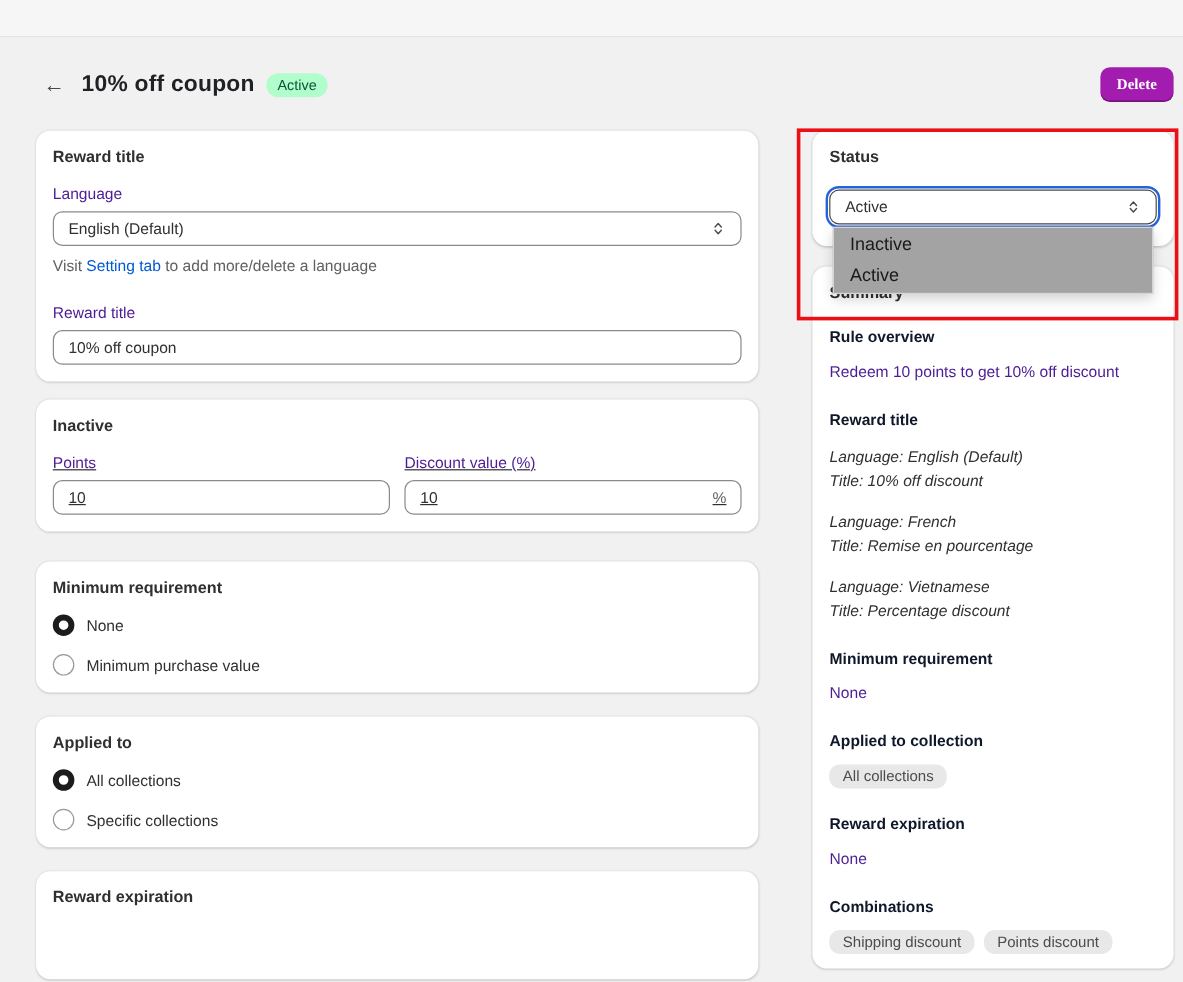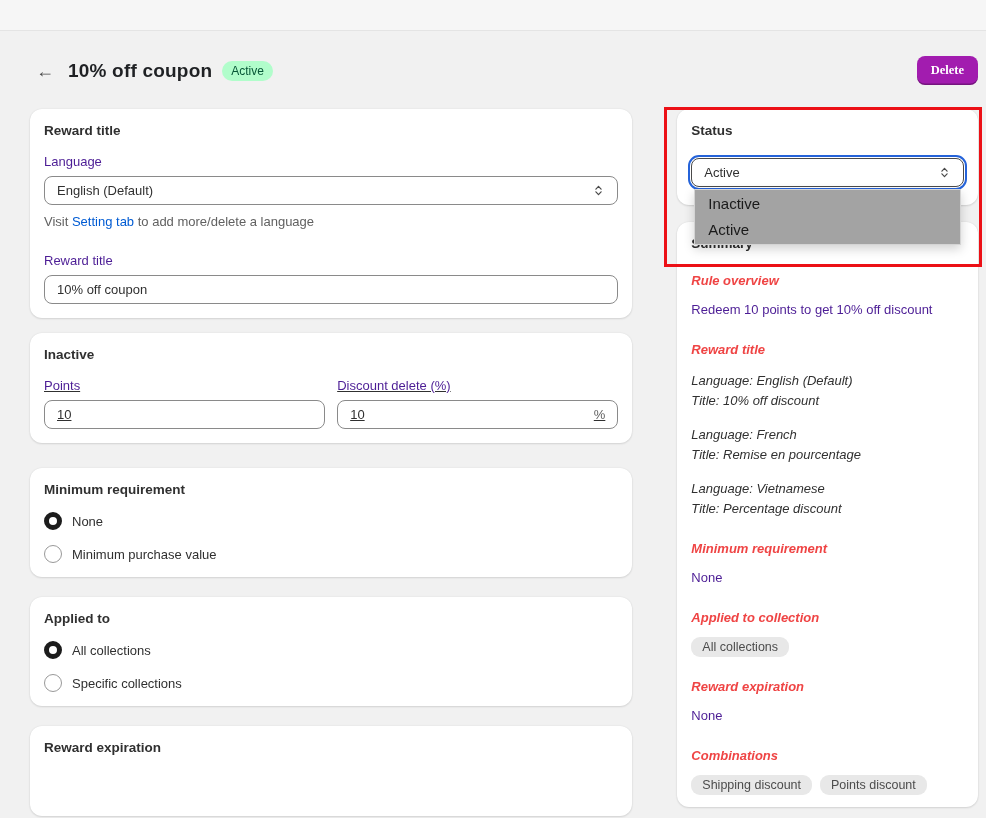--- a/index.html
+++ b/index.html
@@ -71,7 +71,7 @@
 
   
   .summary-card { height:585px; position:relative; z-index:1; }
-  .sum-label { font-weight:600; color:#ef4444; margin-top:22px;font-style:italic; }
+  .sum-label { font-weight:600; color:#0f172a; margin-top:22px; }
   .sum-text  { margin-top:12px; line-height:20px; color:#4c1d95; }
   .entry { margin-top:14px; line-height:20px;font-style:italic; }
   .entry:first-of-type { margin-top:12px; }

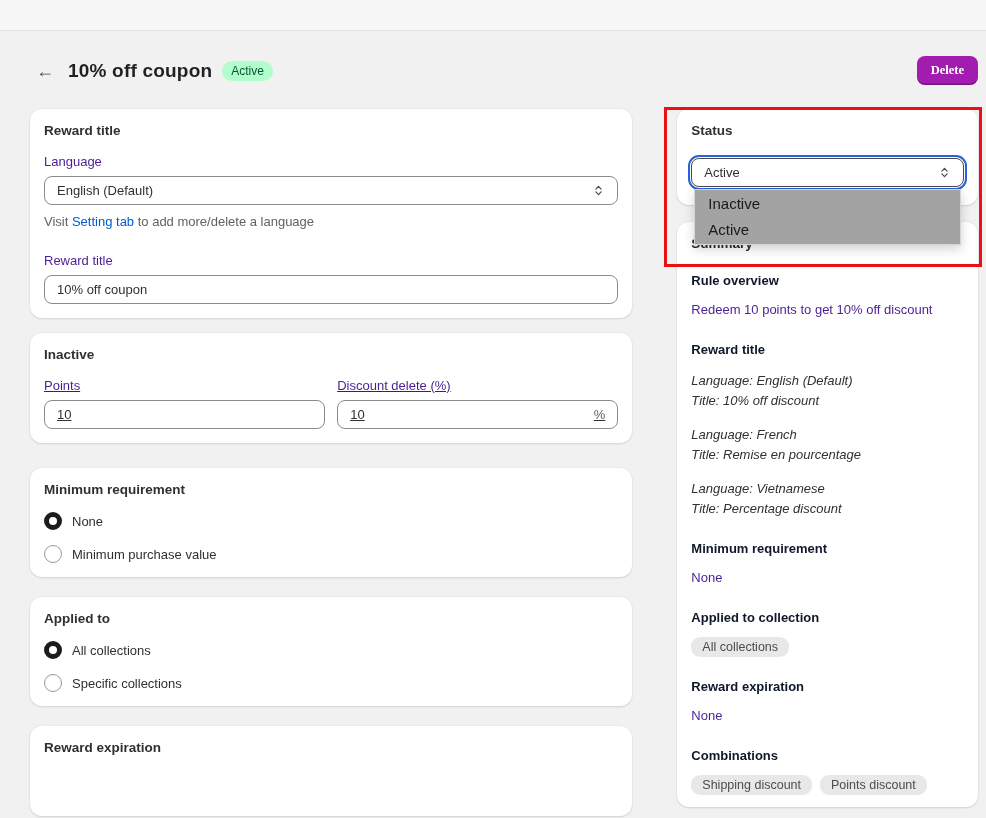--- a/index.html
+++ b/index.html
@@ -132,7 +132,7 @@
             </div>
           </div>
           <div>
-            <div class="field-label">Discount delete (%)</div>
+            <div class="field-label">Discount value (%)</div>
             <div class="input-wrap">
               <input type="text" value="10" style="">
               <span class="suffix">%</span>

